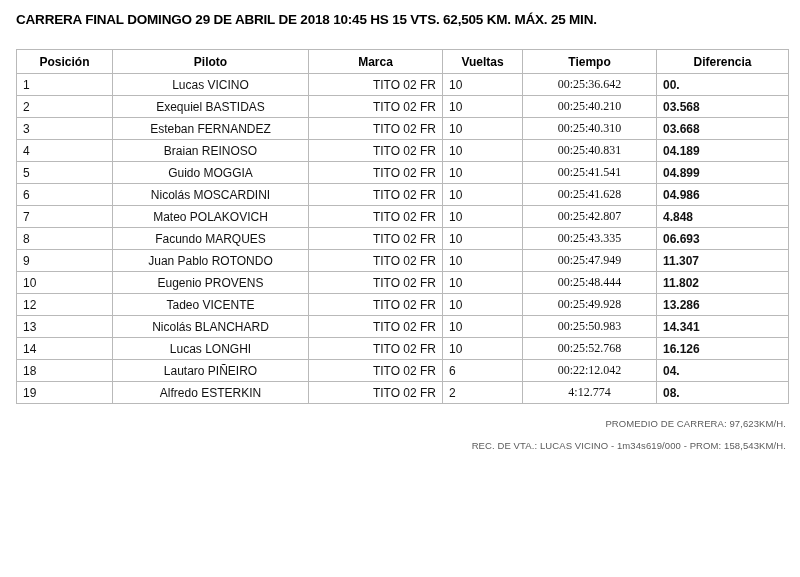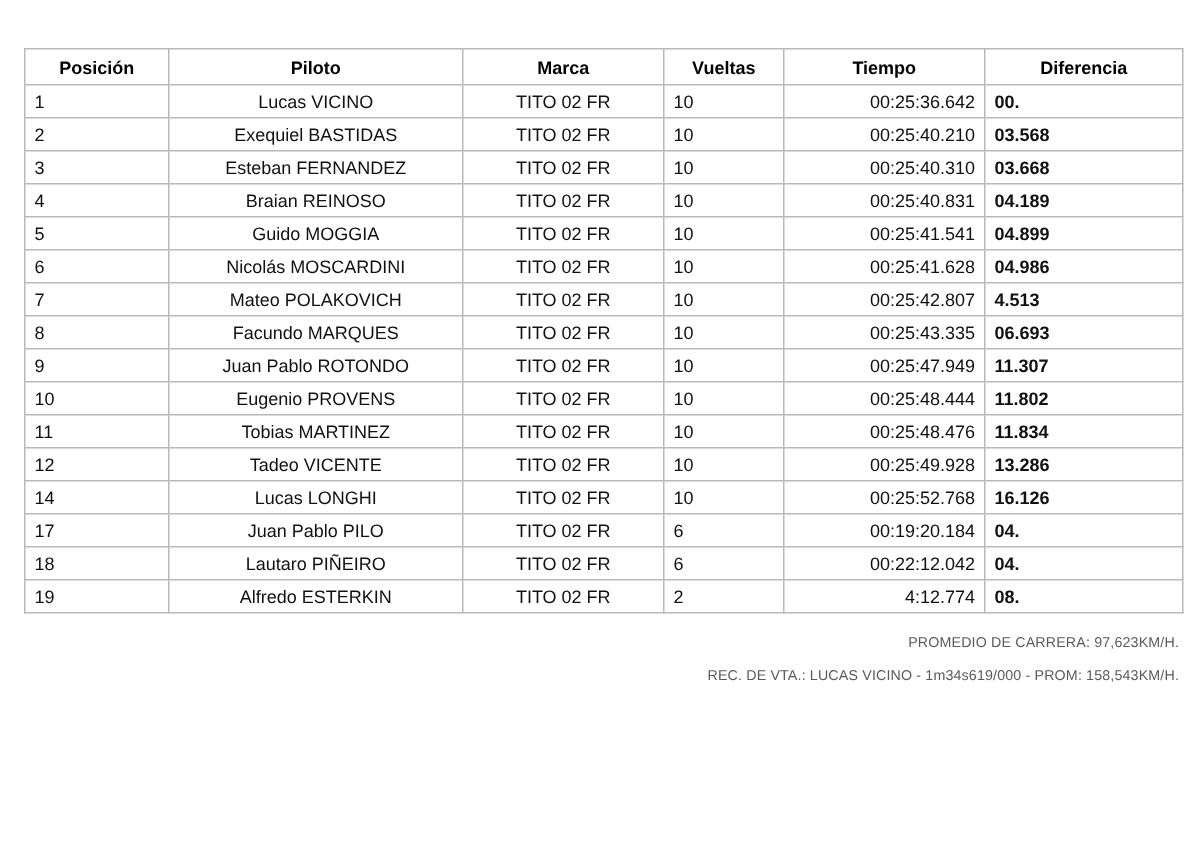--- a/index.html
+++ b/index.html
@@ -83,6 +83,7 @@
 
 <div class="page">
 
+  <div class="race-title">CARRERA FINAL DOMINGO 29 DE ABRIL DE 2018 10:45 HS 15 VTS. 62,505 KM. MÁX. 25 MIN.</div>
 
   <div class="table-wrap">
     <table class="results">

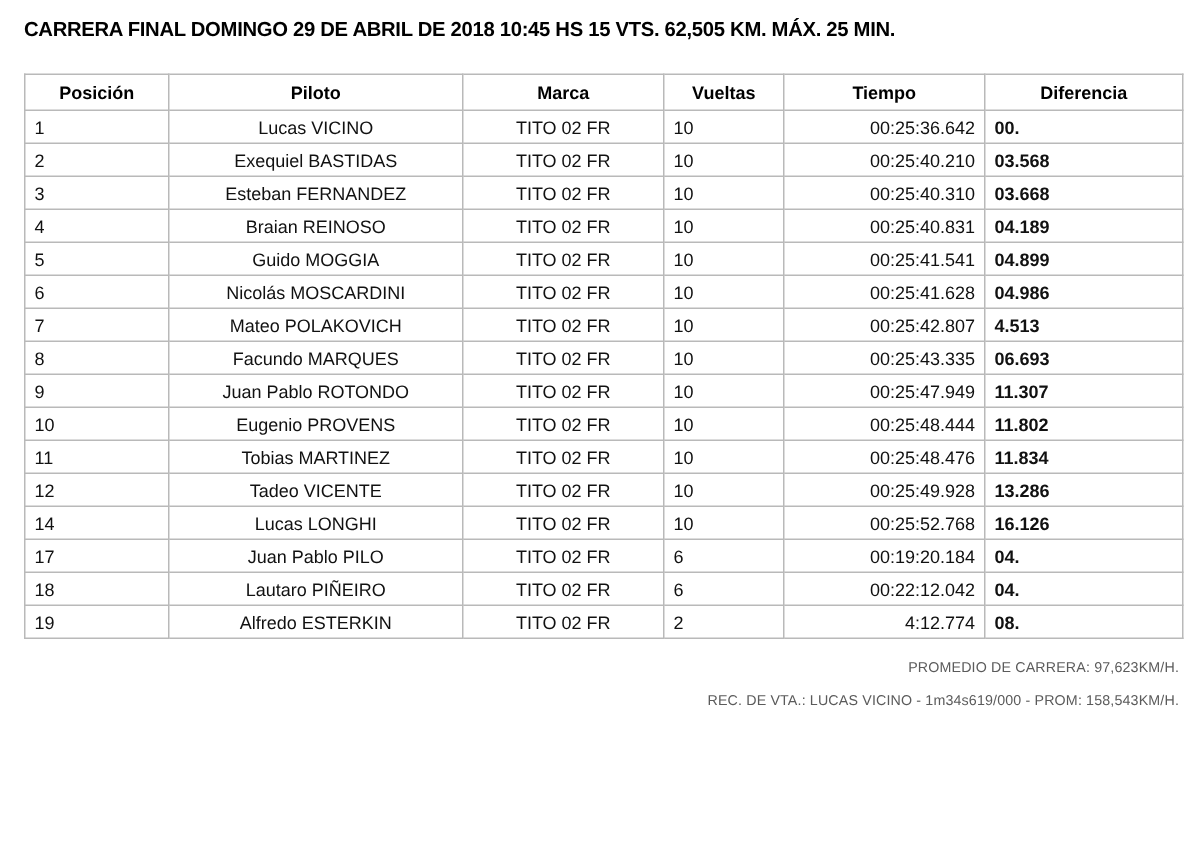--- a/index.html
+++ b/index.html
@@ -64,7 +64,7 @@
 
   td.pos { text-align: left; padding-left: 8px; }
   td.pil { text-align: center; margin-top: 20px; }
-  td.mar { text-align: center; padding-left: 8px; }
+  td.mar { text-align: right; padding-left: 8px; }
   td.vue { text-align: left; padding-left: 8px; }
   td.tie { text-align: right; padding-left: 8px; }
   td.dif { text-align: left; padding-left: 8px; font-weight: bold; }

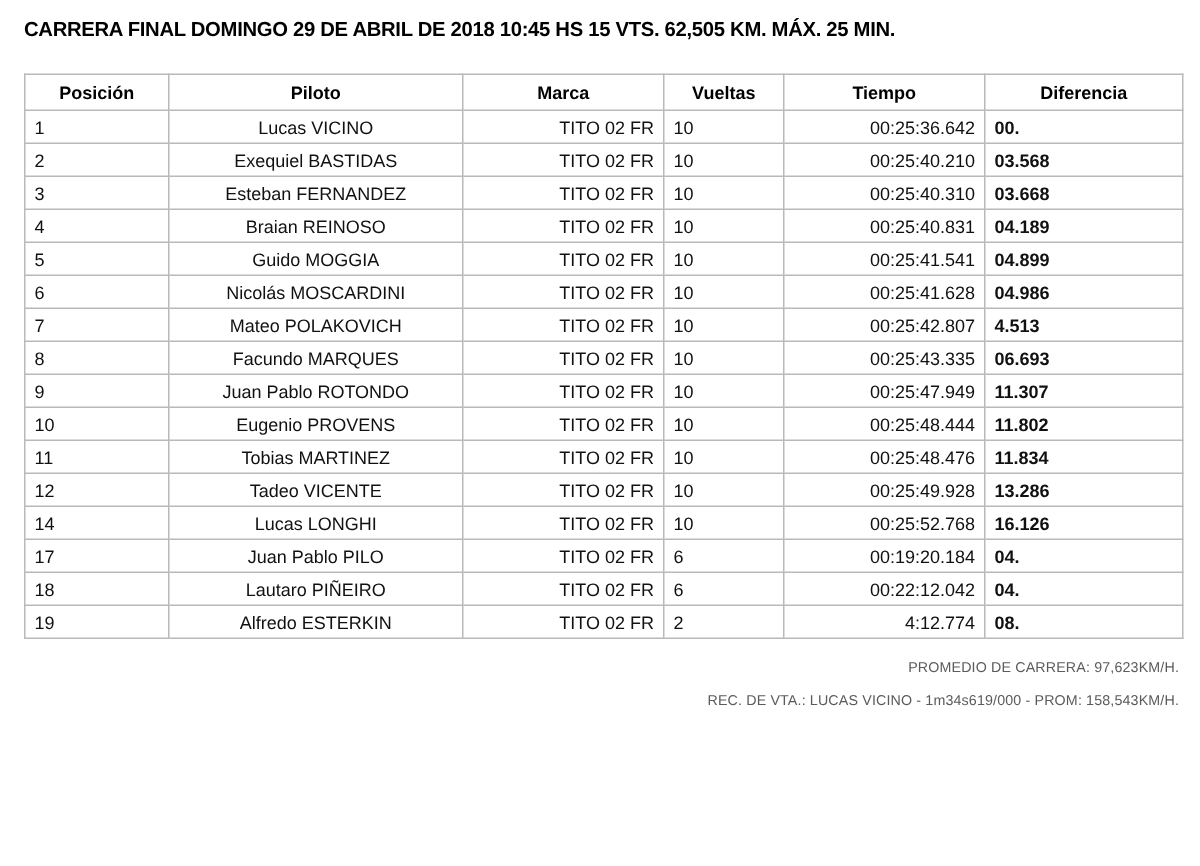--- a/index.html
+++ b/index.html
@@ -66,7 +66,7 @@
   td.pil { text-align: center; margin-top: 20px; }
   td.mar { text-align: right; padding-left: 8px; }
   td.vue { text-align: left; padding-left: 8px; }
-  td.tie { text-align: right; padding-left: 8px; }
+  td.tie { text-align: center; padding-left: 8px; font-family: Liberation Serif, serif; }
   td.dif { text-align: left; padding-left: 8px; font-weight: bold; }
 
   .footnotes {

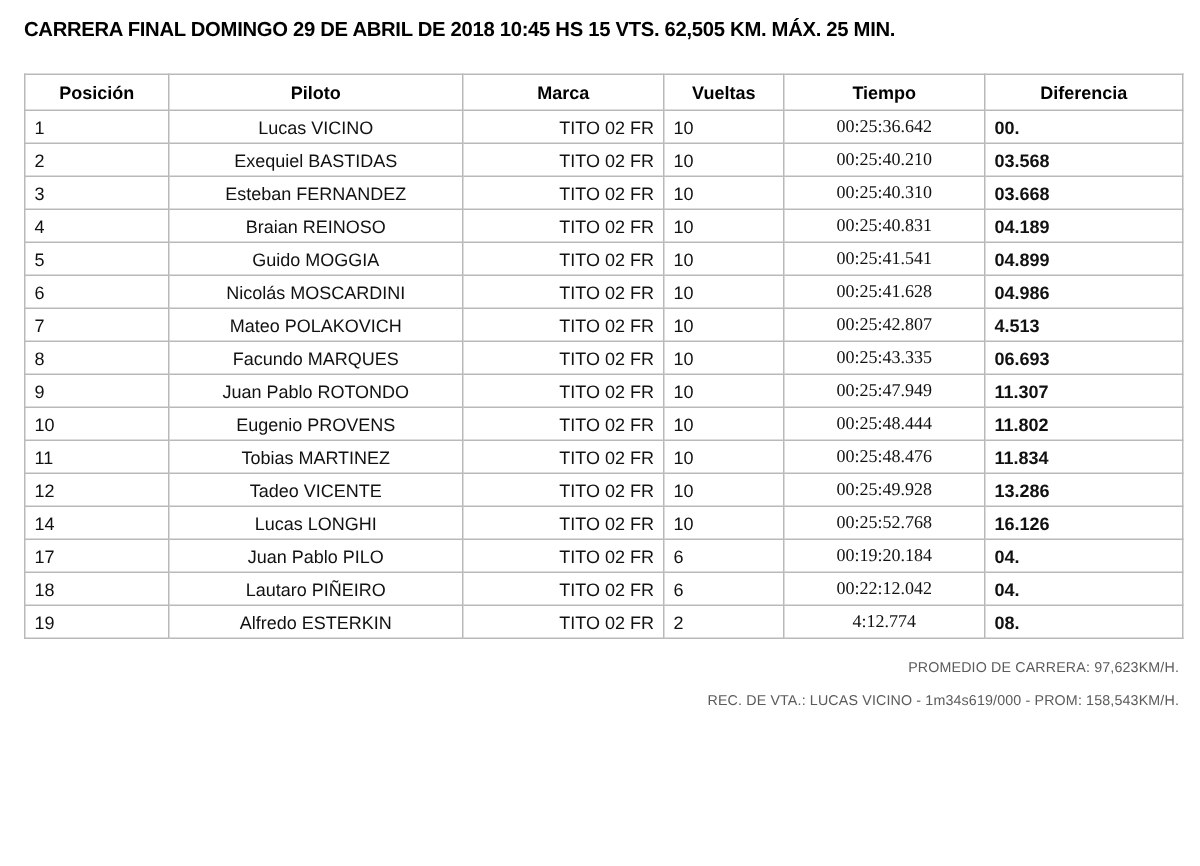--- a/index.html
+++ b/index.html
@@ -160,7 +160,7 @@
           <td class="mar">TITO 02 FR</td>
           <td class="vue">10</td>
           <td class="tie">00:25:42.807</td>
-          <td class="dif">4.513</td>
+          <td class="dif">4.848</td>
         </tr>
         <tr>
           <td class="pos">8</td>

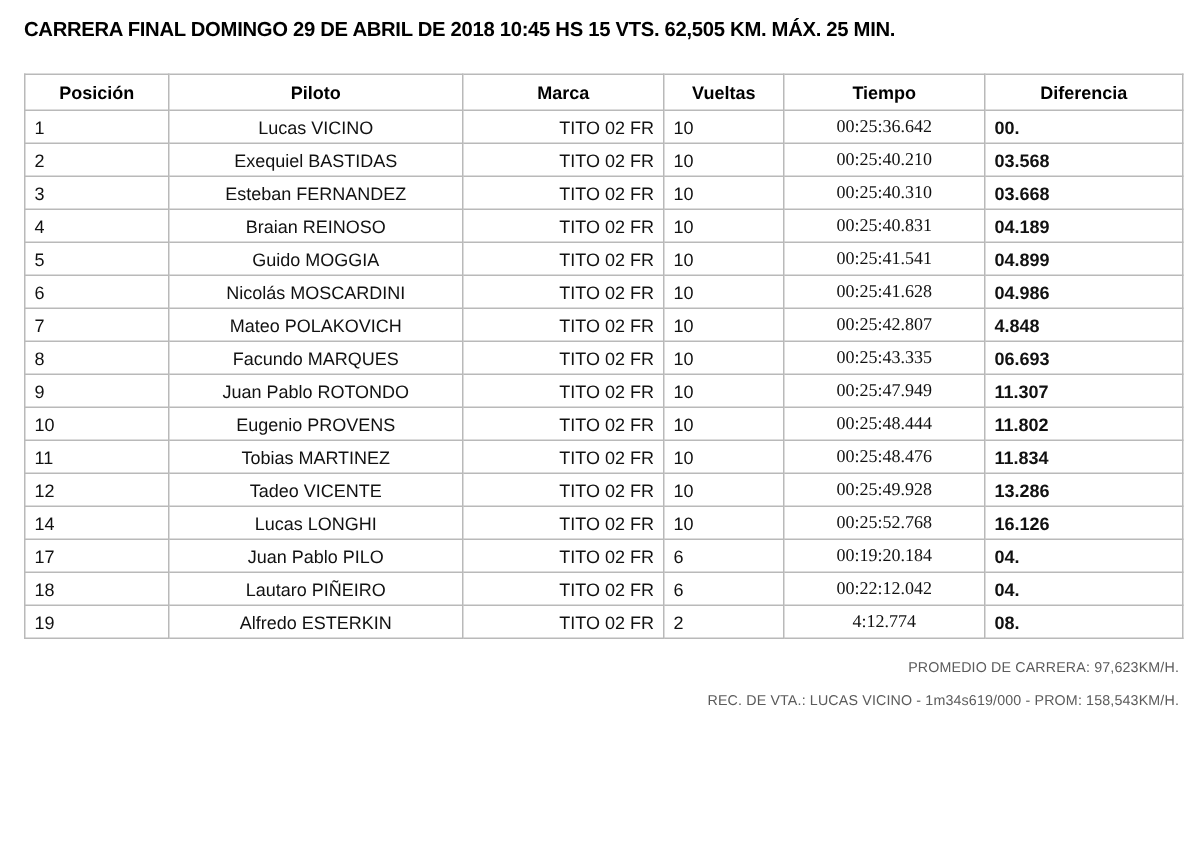--- a/index.html
+++ b/index.html
@@ -187,14 +187,6 @@
           <td class="dif">11.802</td>
         </tr>
         <tr>
-          <td class="pos">11</td>
-          <td class="pil">Tobias MARTINEZ</td>
-          <td class="mar">TITO 02 FR</td>
-          <td class="vue">10</td>
-          <td class="tie">00:25:48.476</td>
-          <td class="dif">11.834</td>
-        </tr>
-        <tr>
           <td class="pos">12</td>
           <td class="pil">Tadeo VICENTE</td>
           <td class="mar">TITO 02 FR</td>

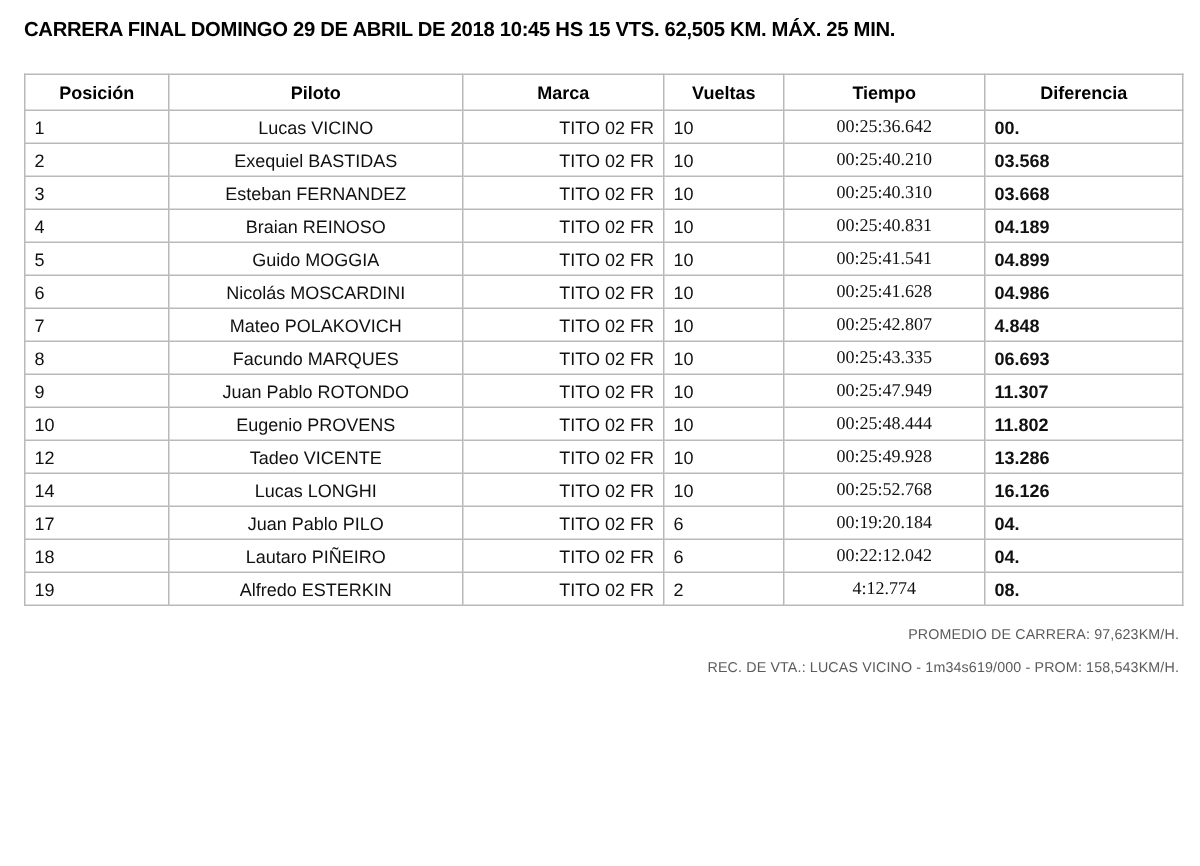--- a/index.html
+++ b/index.html
@@ -195,6 +195,14 @@
           <td class="dif">13.286</td>
         </tr>
         <tr>
+          <td class="pos">13</td>
+          <td class="pil">Nicolás BLANCHARD</td>
+          <td class="mar">TITO 02 FR</td>
+          <td class="vue">10</td>
+          <td class="tie">00:25:50.983</td>
+          <td class="dif">14.341</td>
+        </tr>
+        <tr>
           <td class="pos">14</td>
           <td class="pil">Lucas LONGHI</td>
           <td class="mar">TITO 02 FR</td>

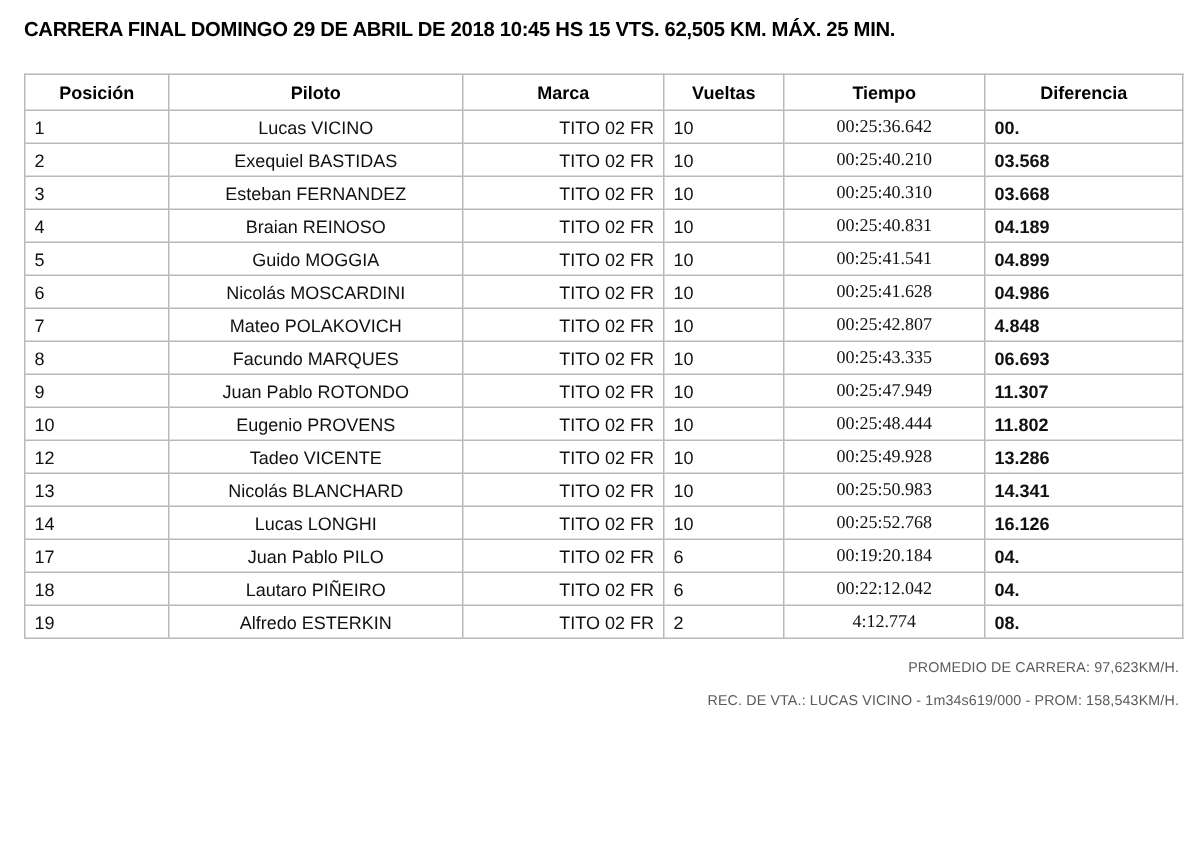--- a/index.html
+++ b/index.html
@@ -211,14 +211,6 @@
           <td class="dif">16.126</td>
         </tr>
         <tr>
-          <td class="pos">17</td>
-          <td class="pil">Juan Pablo PILO</td>
-          <td class="mar">TITO 02 FR</td>
-          <td class="vue">6</td>
-          <td class="tie">00:19:20.184</td>
-          <td class="dif">04.</td>
-        </tr>
-        <tr>
           <td class="pos">18</td>
           <td class="pil">Lautaro PIÑEIRO</td>
           <td class="mar">TITO 02 FR</td>

